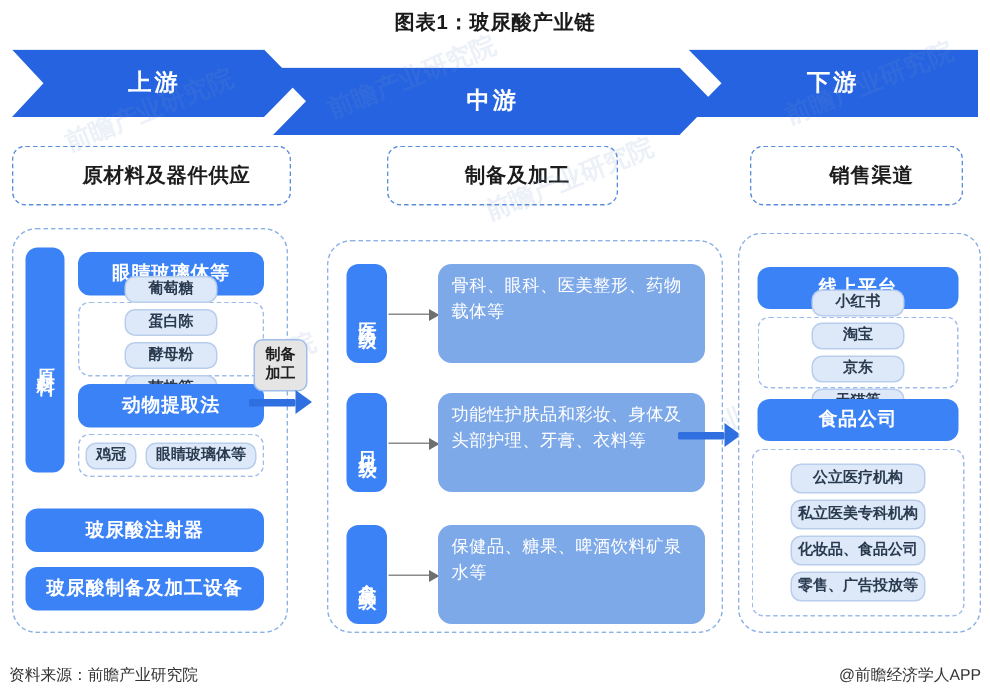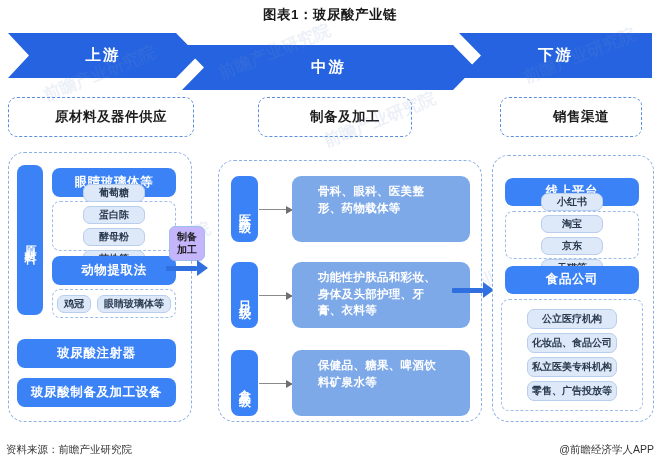--- a/index.html
+++ b/index.html
@@ -134,9 +134,9 @@
     border-radius: 9px;
     color: #ffffff;
     font-size: 11.5px;
-    font-weight: bold;
+    font-weight: normal;
     line-height: 1.45;
-    padding: 7px 26px;
+    padding: 7px 9px;
     box-sizing: border-box;
     letter-spacing: .3px;
   }

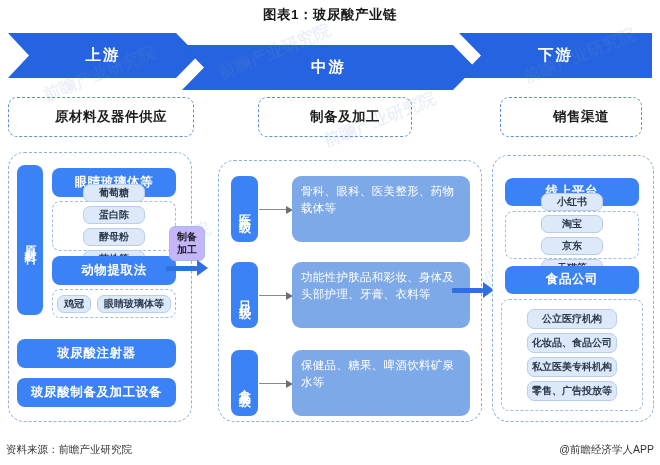--- a/index.html
+++ b/index.html
@@ -192,7 +192,7 @@
     width: 34px; height: 33px;
     border: 1.1px solid #9fbdea;
     border-radius: 6px;
-    background: #c4b5fd;
+    background: #e5e5e5;
     font-size: 10px;
     font-weight: bold;
     color: #1f1f1f;

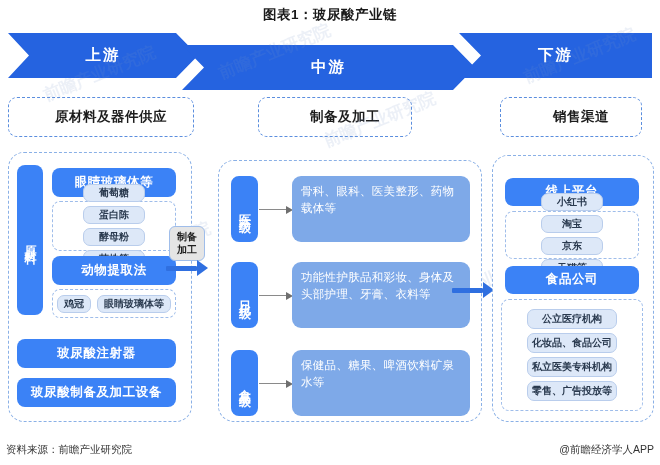--- a/index.html
+++ b/index.html
@@ -364,8 +364,8 @@
 <div class="blue-pill p-offline">食品公司</div>
 <div class="sub-group sg-offline">
   <span class="chip">公立医疗机构</span>
+  <span class="chip">私立医美专科机构</span>
   <span class="chip">化妆品、食品公司</span>
-  <span class="chip">私立医美专科机构</span>
   <span class="chip">零售、广告投放等</span>
 </div>
 

